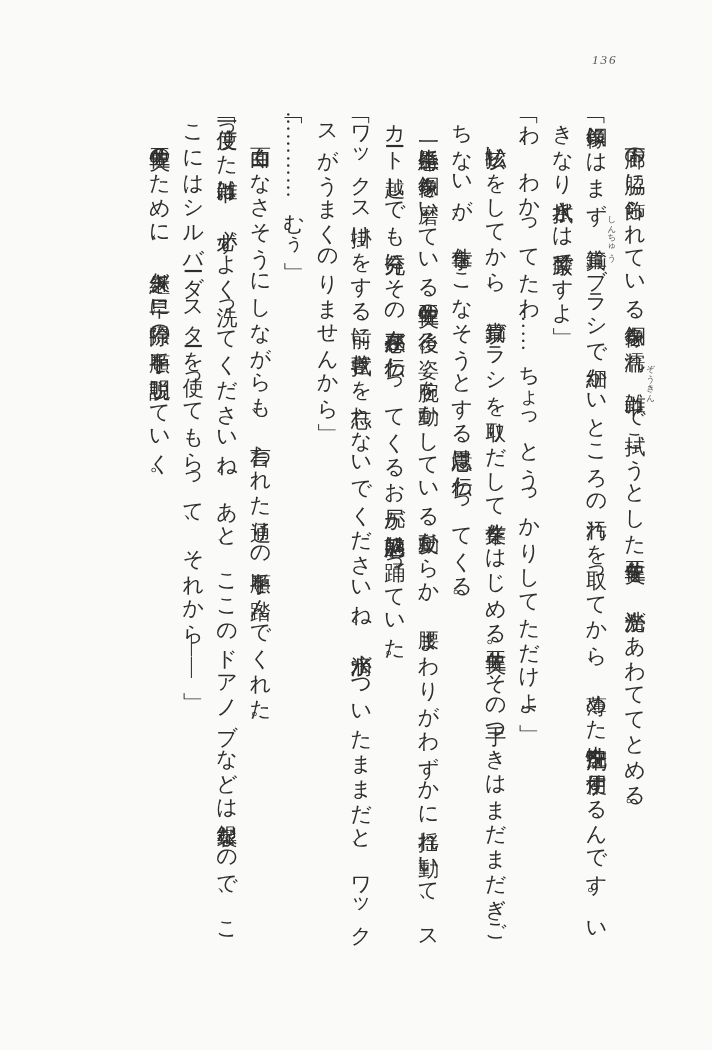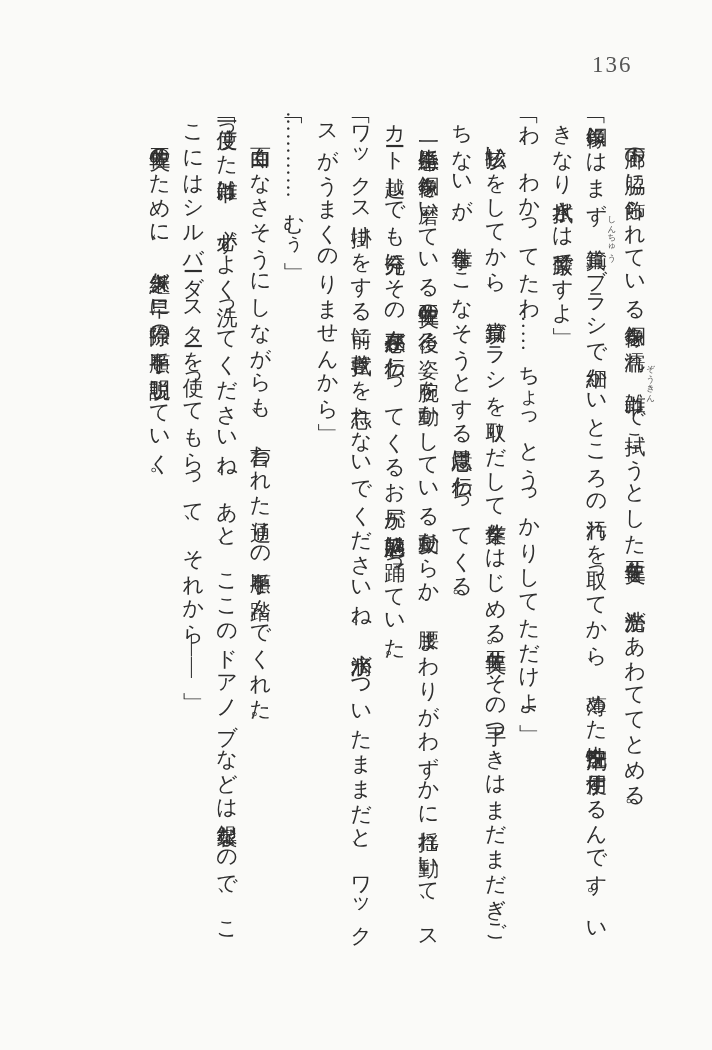--- a/index.html
+++ b/index.html
@@ -18,7 +18,8 @@
     position: absolute;
     top: 52px;
     left: 592px;
-    font-size: 23px;
+    font-size: 13px;
+    font-style: italic;
     letter-spacing: 2px;
     color: #565656;
   }

